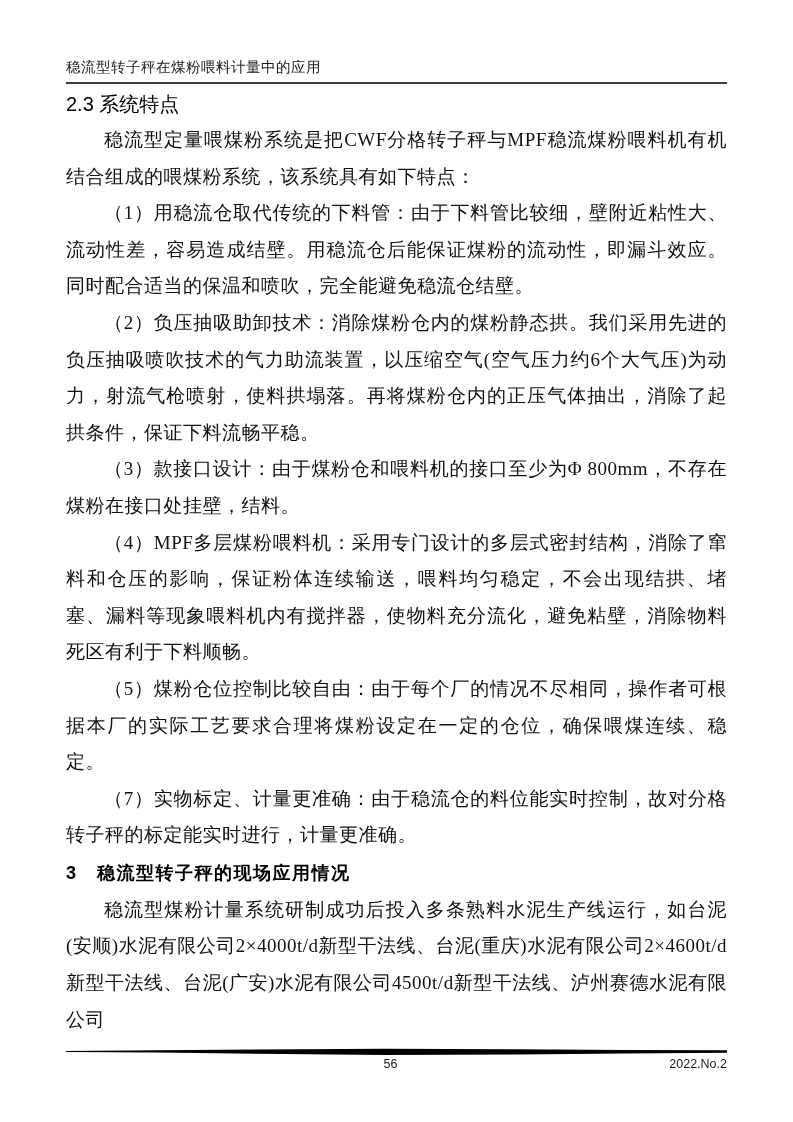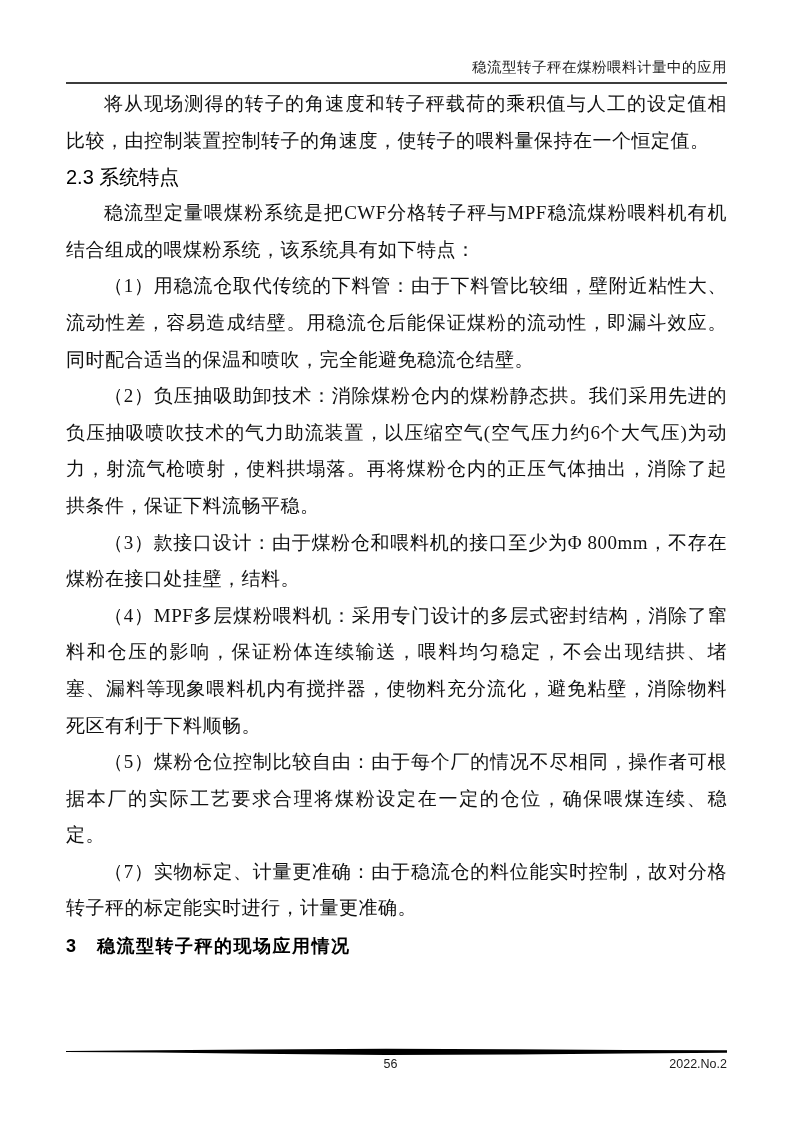--- a/index.html
+++ b/index.html
@@ -19,7 +19,7 @@
   
   .running-header { padding-top: 57px; }
   .rh-title {
-    text-align: right;
+    text-align: left;
     font-size: 14.5px;
     line-height: 20px;
     color: #1a1a1a;

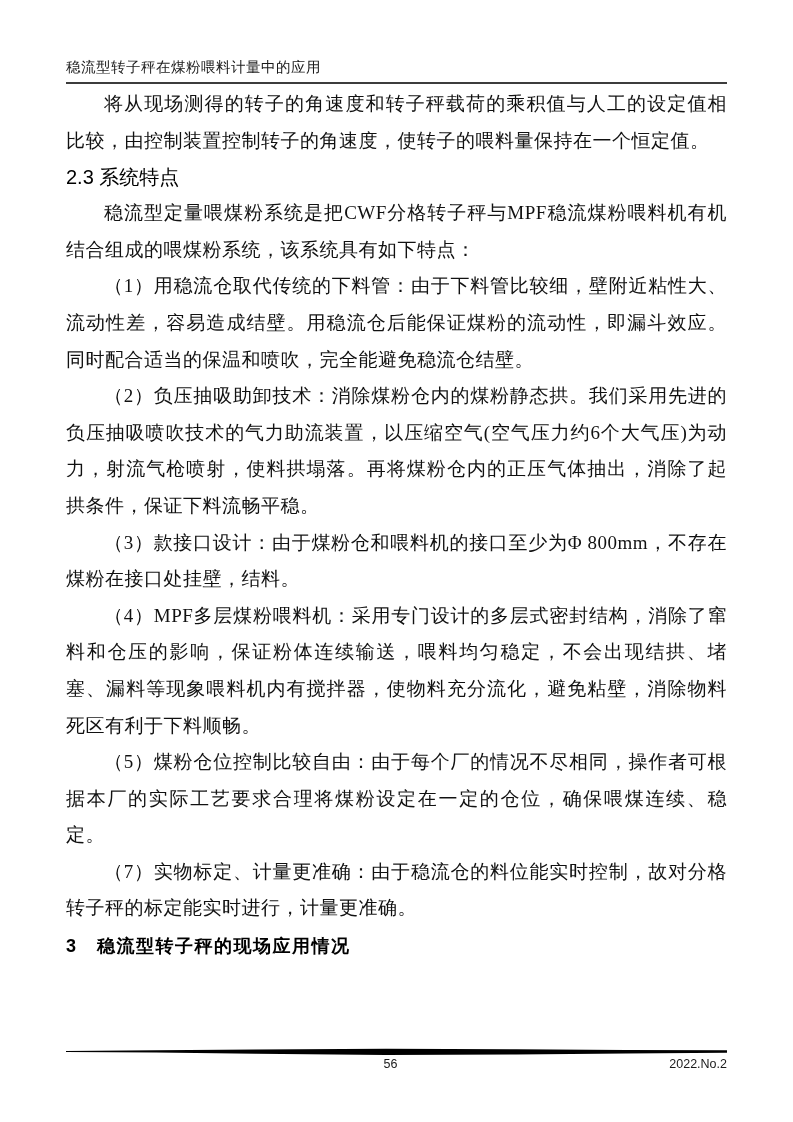--- a/index.html
+++ b/index.html
@@ -100,7 +100,6 @@
     </div>
 
     <div class="body-block">
-      <p class="para">将从现场测得的转子的角速度和转子秤载荷的乘积值与人工的设定值相比较，由控制装置控制转子的角速度，使转子的喂料量保持在一个恒定值。</p>
 
       <h2 class="heading-2">2.3 系统特点</h2>
 

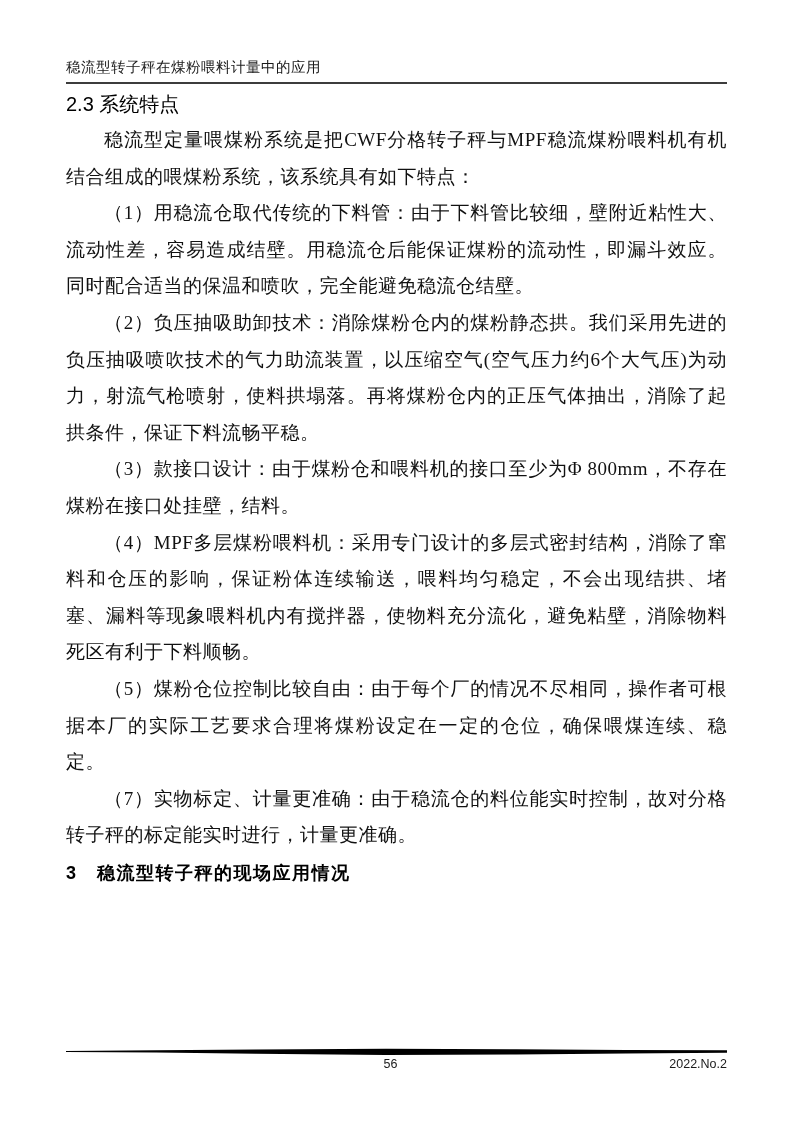--- a/index.html
+++ b/index.html
@@ -114,6 +114,7 @@
 
       <h2 class="heading-1">3　稳流型转子秤的现场应用情况</h2>
 
+      <p class="para">稳流型煤粉计量系统研制成功后投入多条熟料水泥生产线运行，如台泥(安顺)水泥有限公司2×4000t/d新型干法线、台泥(重庆)水泥有限公司2×4600t/d新型干法线、台泥(广安)水泥有限公司4500t/d新型干法线、泸州赛德水泥有限公司</p>
     </div>
 
   </div>

